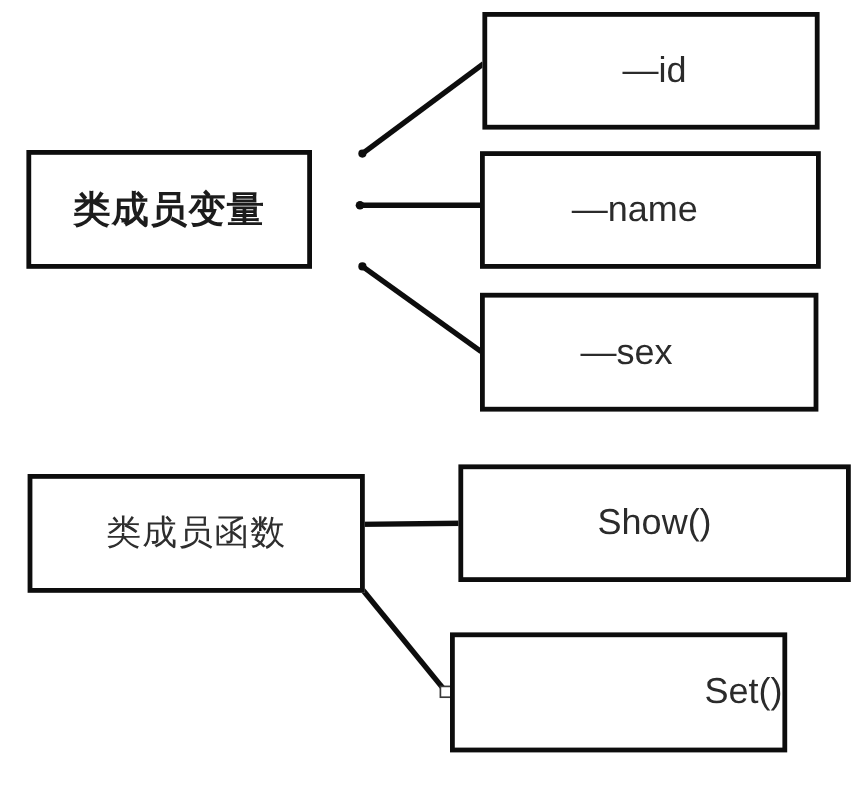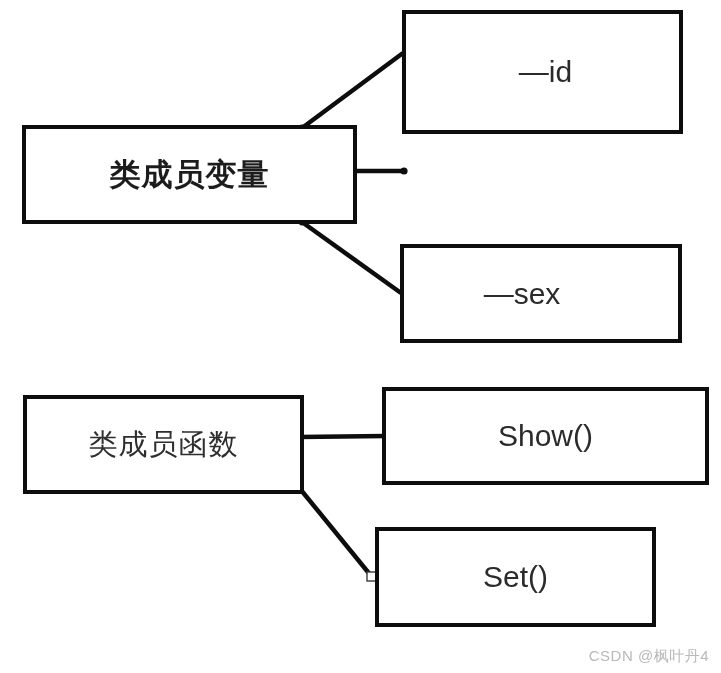--- a/index.html
+++ b/index.html
@@ -40,7 +40,7 @@
   .node-func-parent  { left: 23px;  top: 395px; width: 281px; height: 99px;
                        font-size: 29px; color: #2e2e2e; letter-spacing: 1px; }
   
-  .node-var-id       { left: 402px; top: 10px;  width: 281px; height: 124px; padding-right: 42px; padding-left: 48px; }
+  .node-var-id       { left: 402px; top: 10px;  width: 281px; height: 98px; padding-right: 42px; padding-left: 48px; }
   .node-var-name     { left: 400px; top: 126px; width: 284px; height: 98px; padding-right: 26px; }
   .node-var-sex      { left: 400px; top: 244px; width: 282px; height: 99px; padding-right: 38px; }
   

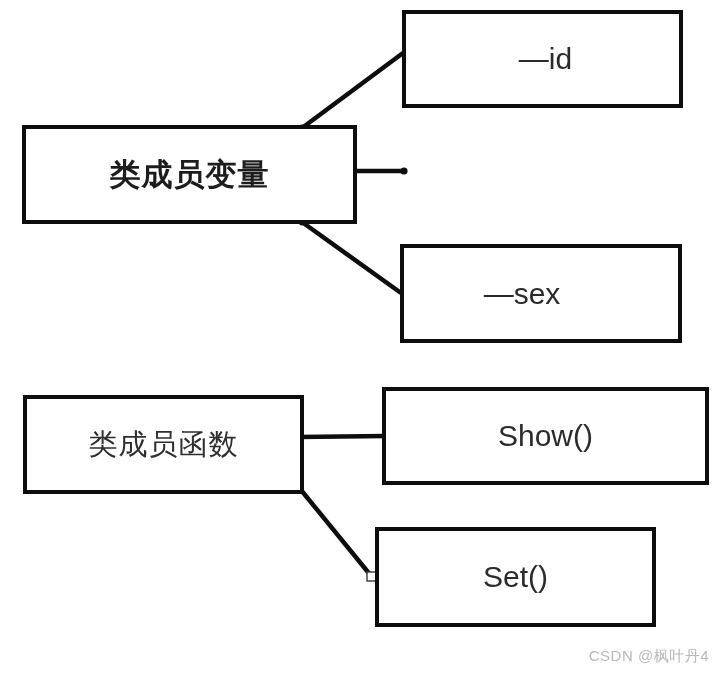--- a/index.html
+++ b/index.html
@@ -33,7 +33,7 @@
     white-space: nowrap;
   }
   
-  .node-var-parent   { left: 22px;  top: 125px; width: 335px; height: 99px;
+  .node-var-parent   { left: 22px;  top: 125px; width: 238px; height: 99px;
                        font-weight: bold; font-size: 31px; color: #1c1c1c;
                        letter-spacing: 1px; }
   

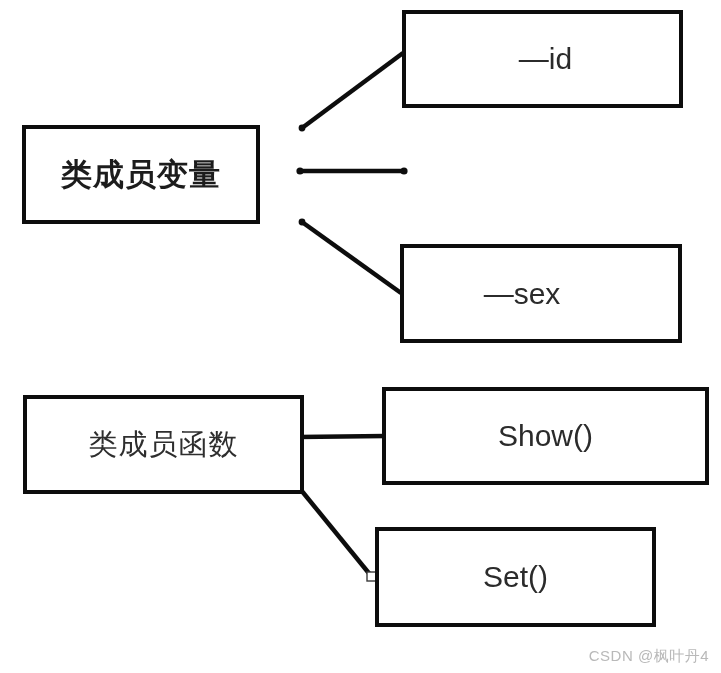--- a/index.html
+++ b/index.html
@@ -91,6 +91,9 @@
   <div class="node node-var-id">
     <span>—id</span>
   </div>
+  <div class="node node-var-name">
+    <span>—name</span>
+  </div>
   <div class="node node-var-sex">
     <span>—sex</span>
   </div>

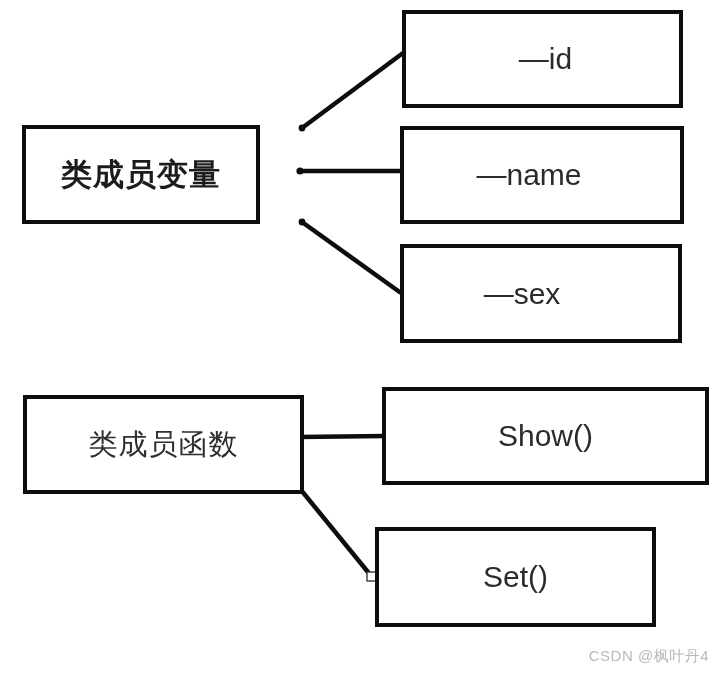--- a/index.html
+++ b/index.html
@@ -45,7 +45,7 @@
   .node-var-sex      { left: 400px; top: 244px; width: 282px; height: 99px; padding-right: 38px; }
   
   .node-func-show    { left: 382px; top: 387px; width: 327px; height: 98px; }
-  .node-func-set     { left: 375px; top: 527px; width: 281px; height: 100px; }
+  .node-func-set     { left: 375px; top: 527px; width: 281px; height: 100px; justify-content: flex-end; }
 
   .watermark {
     position: absolute;

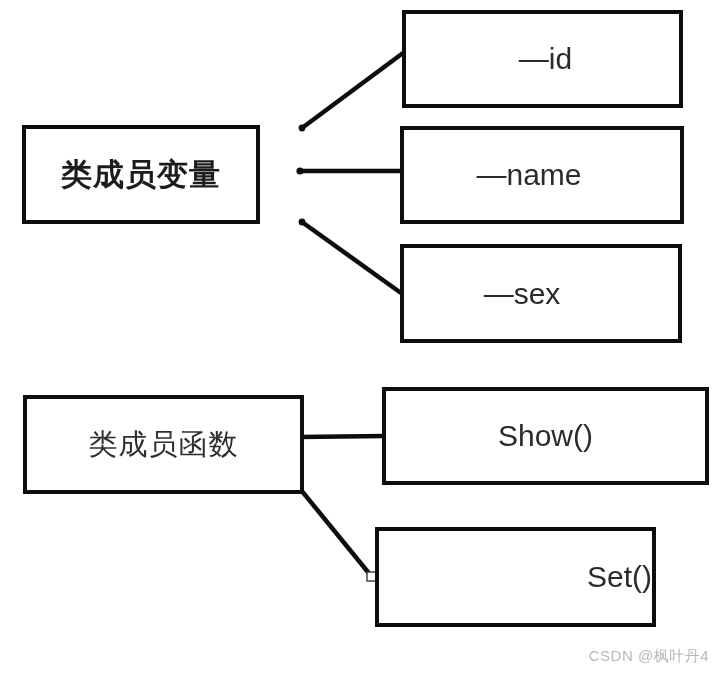--- a/index.html
+++ b/index.html
@@ -108,7 +108,6 @@
     <span>Set()</span>
   </div>
 
-  <div class="watermark">CSDN @枫叶丹4</div>
 
 </div>
 

